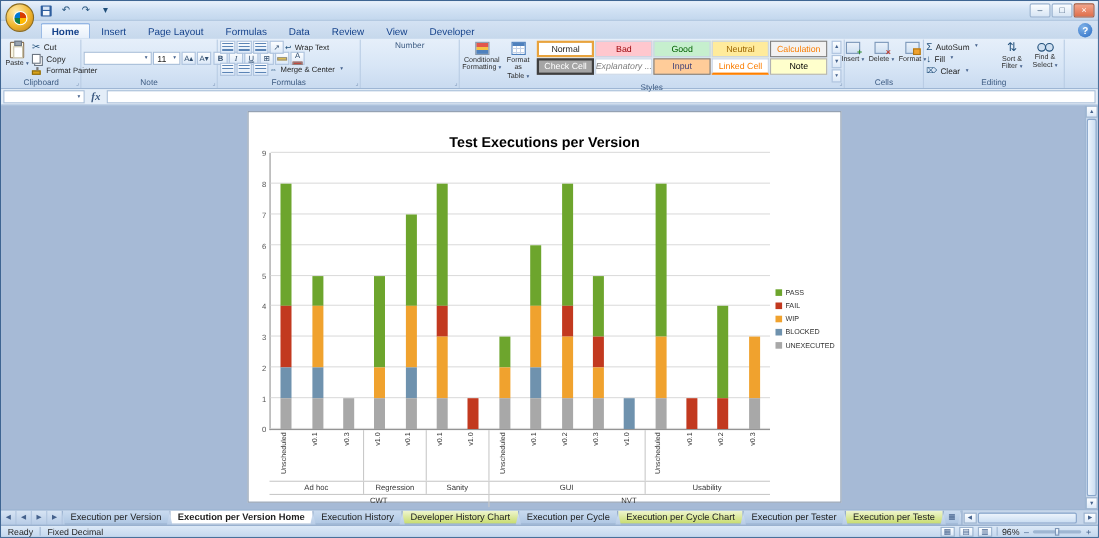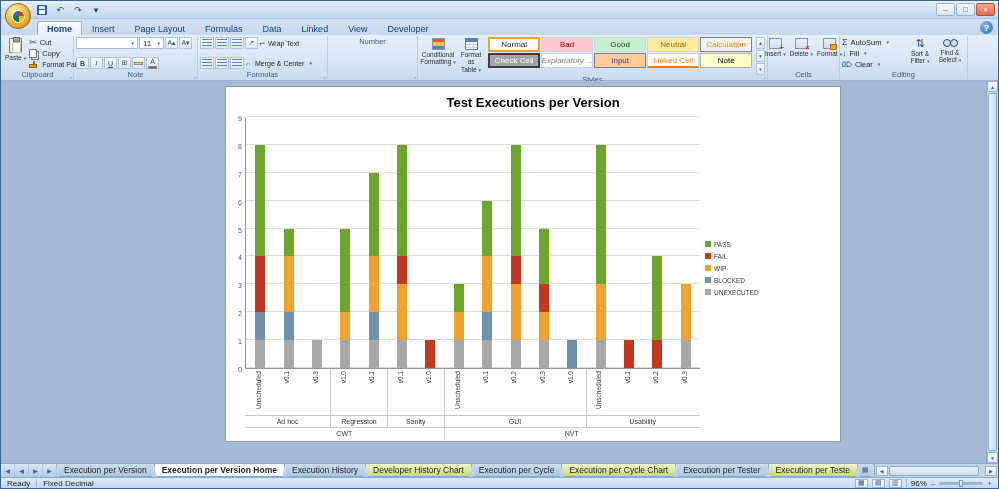--- a/index.html
+++ b/index.html
@@ -163,7 +163,7 @@
         <div class="rtab">Page Layout</div>
         <div class="rtab">Formulas</div>
         <div class="rtab">Data</div>
-        <div class="rtab">Linked</div>
+        <div class="rtab">Review</div>
         <div class="rtab">View</div>
         <div class="rtab">Developer</div>
       </div>

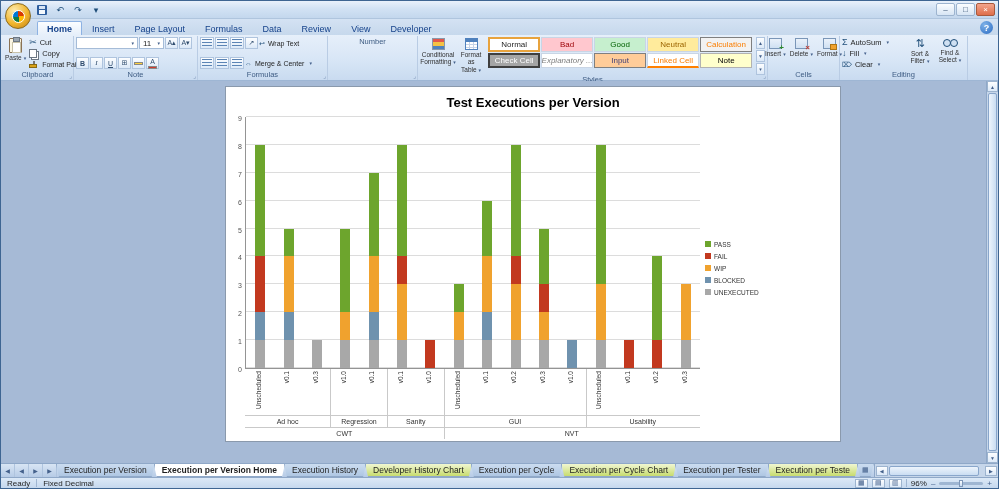--- a/index.html
+++ b/index.html
@@ -197,7 +197,7 @@
     </div>
 
     <div class="group haslaunch" style="width:124px">
-      <div class="gbody fontcol" style="flex-direction:column">
+      <div class="gbody fontcol" style="flex-direction:row">
         <div class="frow">
           <div class="combo" style="width:62px">
               <span></span>

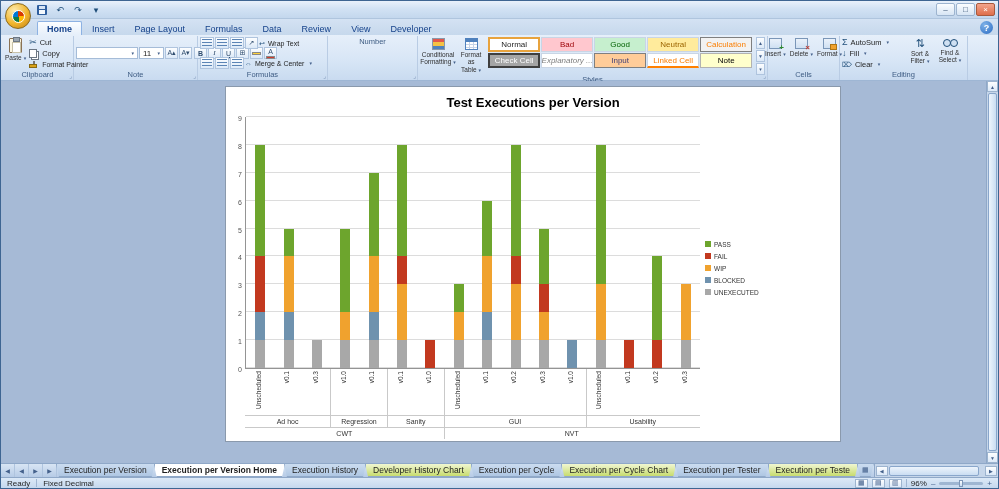--- a/index.html
+++ b/index.html
@@ -346,6 +346,13 @@
 
   </div>
 
+  <div class="formulabar">
+    <div class="namebox">
+        <span></span>
+      </div>
+    <span class="fx">fx</span>
+    <div class="finput"><span></span></div>
+  </div>
 
   <div class="workarea">
     <div class="chartsheet">

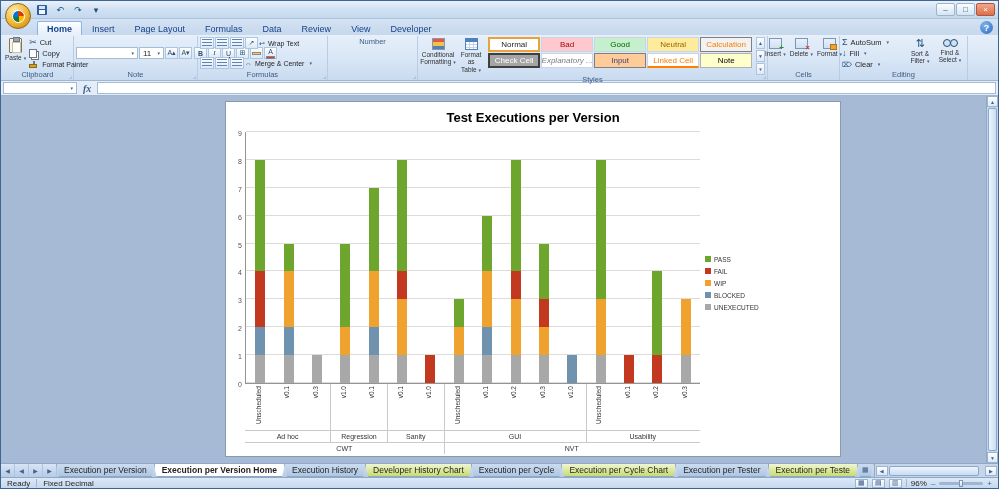--- a/index.html
+++ b/index.html
@@ -88,7 +88,7 @@
 .sarr{height:11px;display:flex;align-items:center;justify-content:center;font-size:5px;color:#44618C;border:1px solid #9DB4CF;background:linear-gradient(#FDFEFF,#DCE9F8);cursor:pointer}
 .sthumb{flex:1;margin:1px;border:1px solid #89A6CB;border-radius:2px;background:linear-gradient(90deg,#EDF4FC,#CADDF2);cursor:grab}
 
-.chartsheet{position:absolute;left:224px;top:5px;width:616px;height:356px;background:#fff;border:1px solid #8A99AC;padding:2px 2px;display:flex;flex-direction:column}
+.chartsheet{position:absolute;left:224px;top:5px;width:540px;height:356px;background:#fff;border:1px solid #8A99AC;padding:14px 2px;display:flex;flex-direction:column}
 .ctitle{text-align:center;font-size:13px;font-weight:bold;color:#000;padding-top:6px;height:26px}
 .cbody{flex:1;display:flex;align-items:flex-start;padding-top:2px}
 .yaxis{width:17px;height:252px;position:relative}

